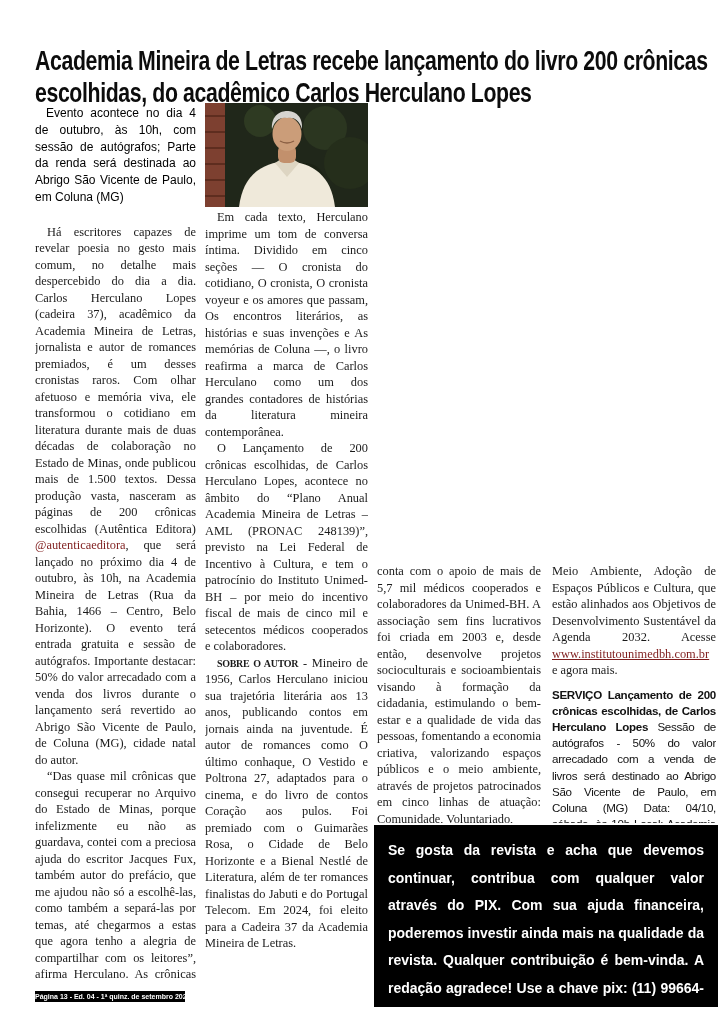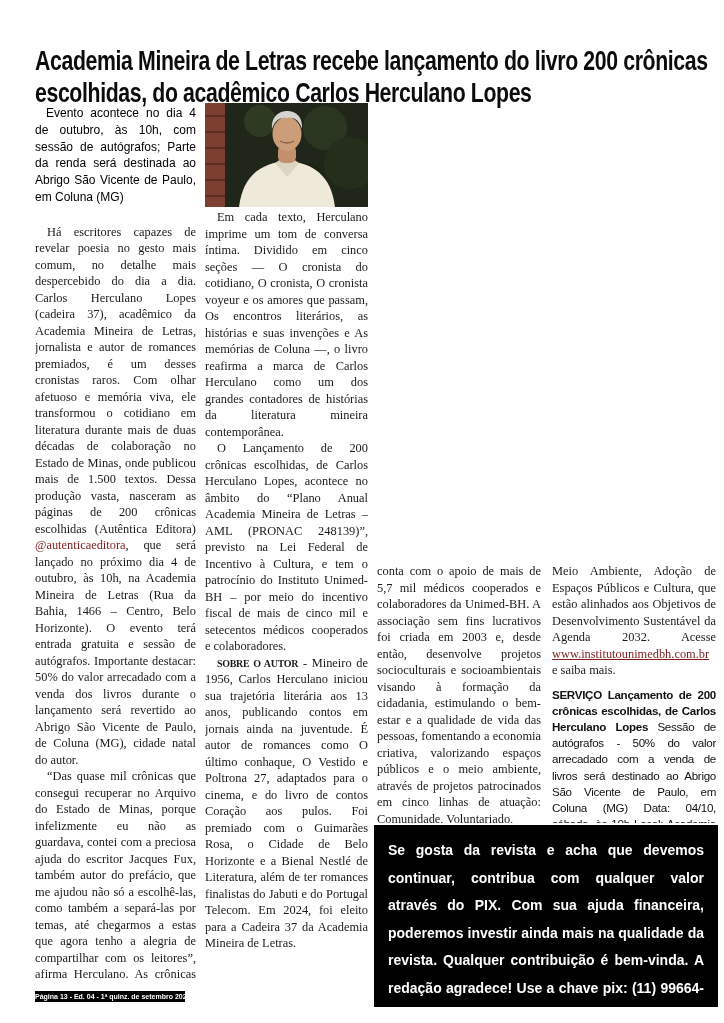--- a/index.html
+++ b/index.html
@@ -156,7 +156,7 @@
           <p class="body">conta com o apoio de mais de 5,7 mil médicos cooperados e colaboradores da Unimed-BH. A associação sem fins lucrativos foi criada em 2003 e, desde então, desenvolve projetos socioculturais e socioambientais visando à formação da cidadania, estimulando o bem-estar e a qualidade de vida das pessoas, fomentando a economia criativa, valorizando espaços públicos e o meio ambiente, através de projetos patrocinados em cinco linhas de atuação: Comunidade, Voluntariado,</p>
         </div>
         <div class="subcol">
-          <p class="body"><span>Meio Ambiente, Adoção de Espaços Públicos e Cultura, que estão alinhados aos Objetivos de Desenvolvimento Sustentável da Agenda 2032. Acesse </span><a class="link ul">www.institutounimedbh.com.br</a><span> e saiba mais.</span></p>
+          <p class="body"><span>Meio Ambiente, Adoção de Espaços Públicos e Cultura, que estão alinhados aos Objetivos de Desenvolvimento Sustentável da Agenda 2032. Acesse </span><a class="link ul">www.institutounimedbh.com.br</a><span> e agora mais.</span></p>
           <p class="service"><span class="svc-bold">SERVIÇO  Lançamento de 200 crônicas escolhidas, de Carlos Herculano Lopes </span><span>Sessão de autógrafos - 50% do valor arrecadado com a venda de livros será destinado ao Abrigo São Vicente de Paulo, em Coluna (MG) Data: 04/10, sábado, às 10h  Local: Academia Mineira de Letras (Rua da Bahia 1466 - Lourdes)  Entrada gratuita.</span></p>
         </div>
       </div>

